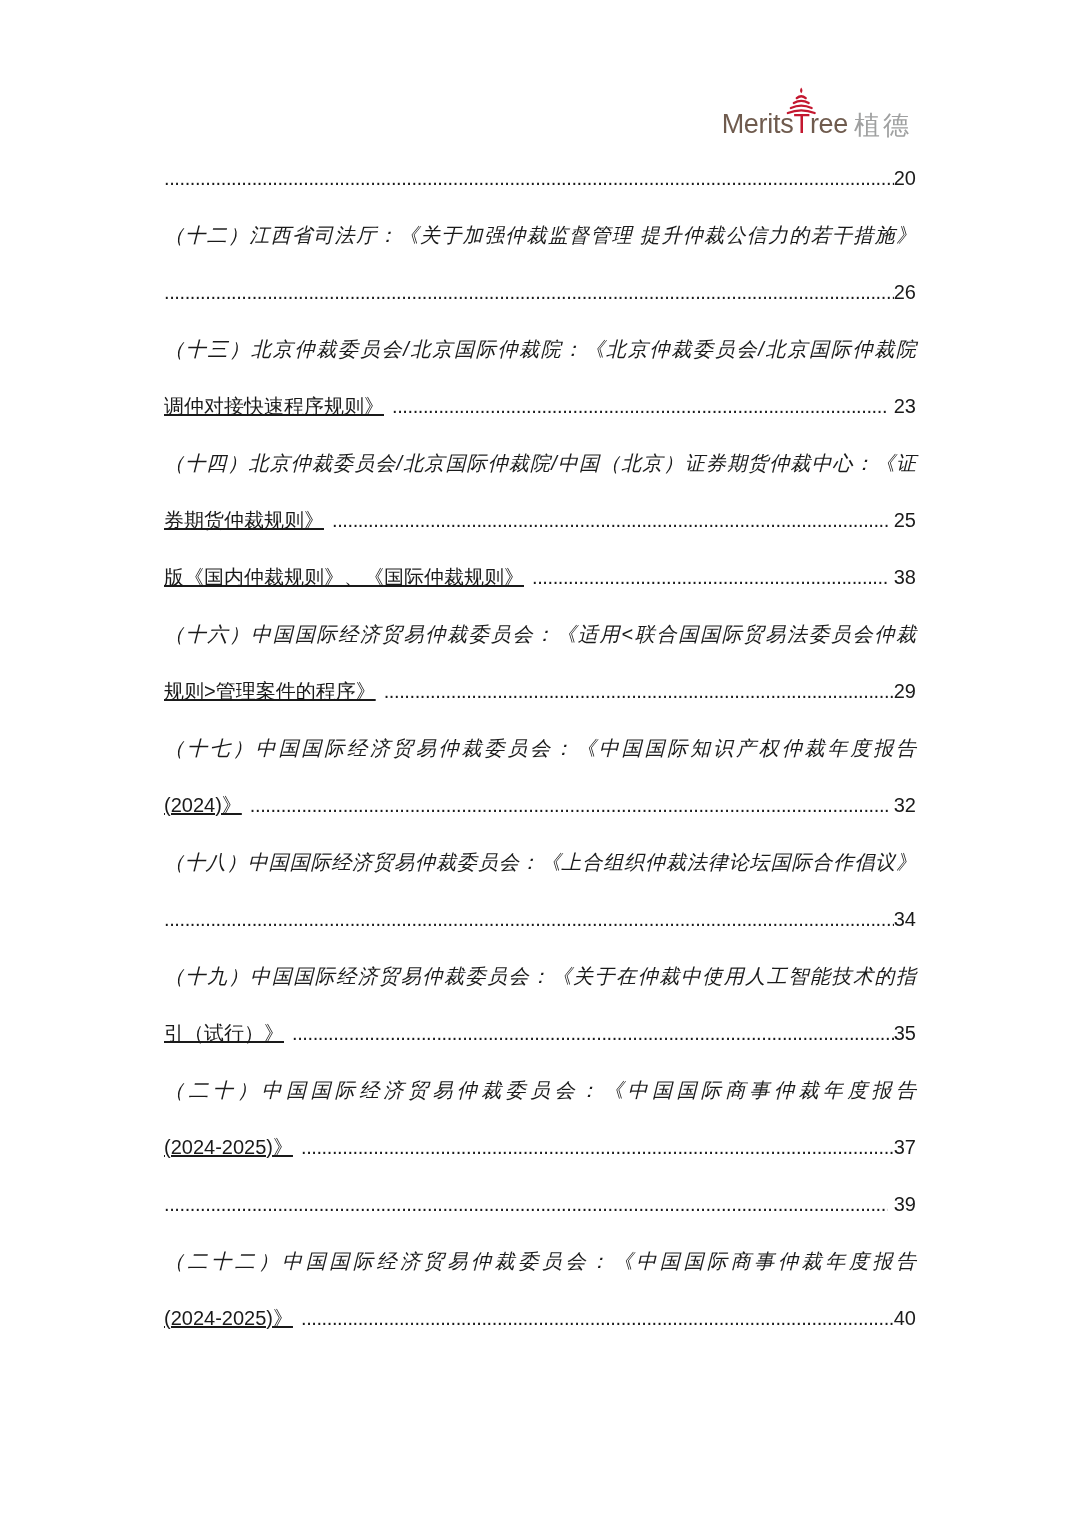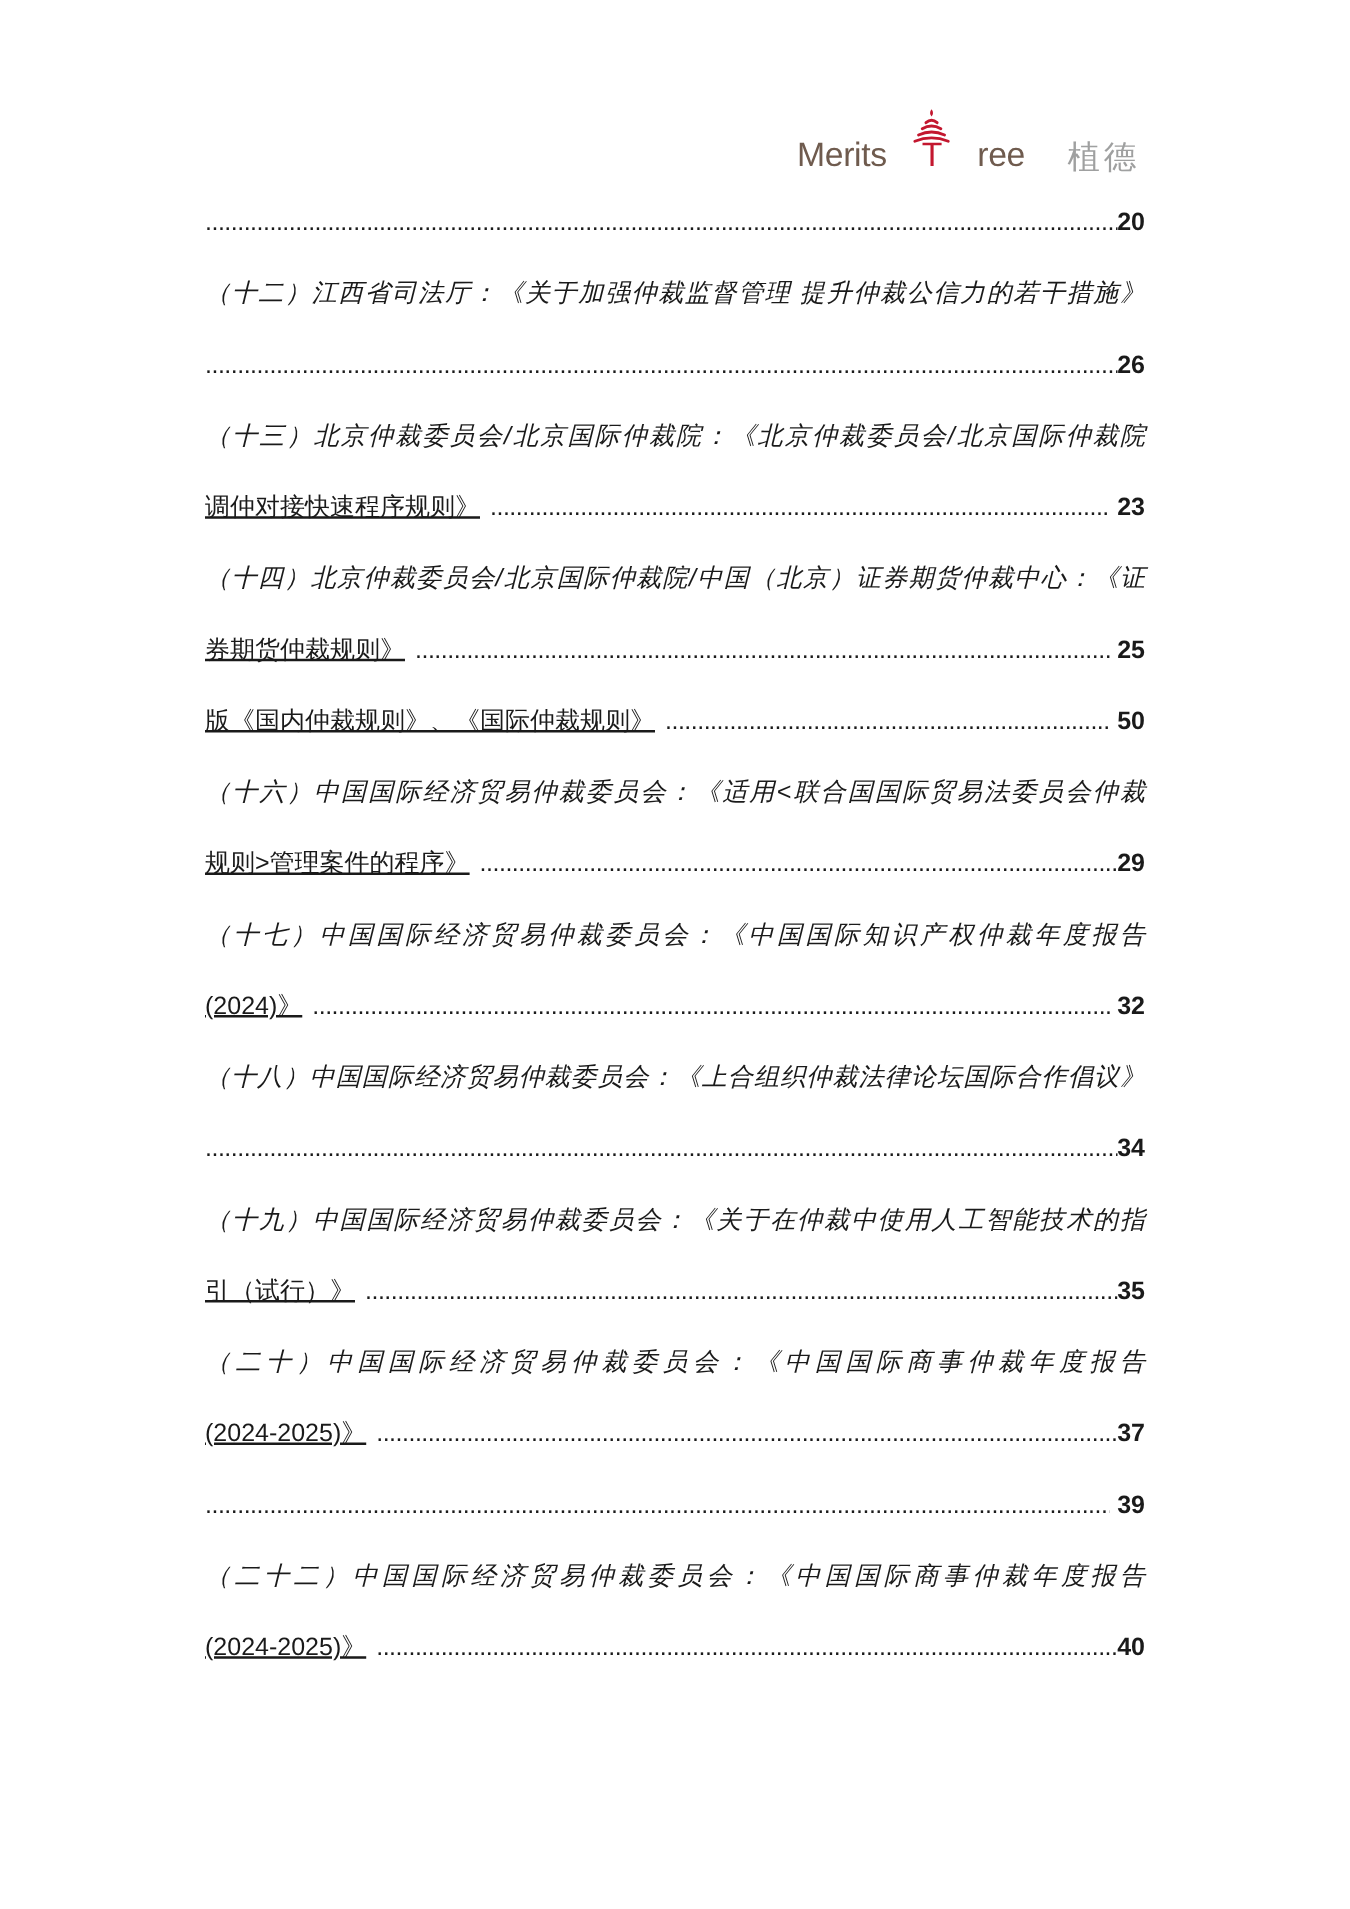--- a/index.html
+++ b/index.html
@@ -20,7 +20,6 @@
     align-items: center;
     line-height: 1;
     white-space: nowrap;
-    gap: 28px;
   }
   .logo .merits, .logo .ree {
     color: var(--brand-brown, #6F5B4E);

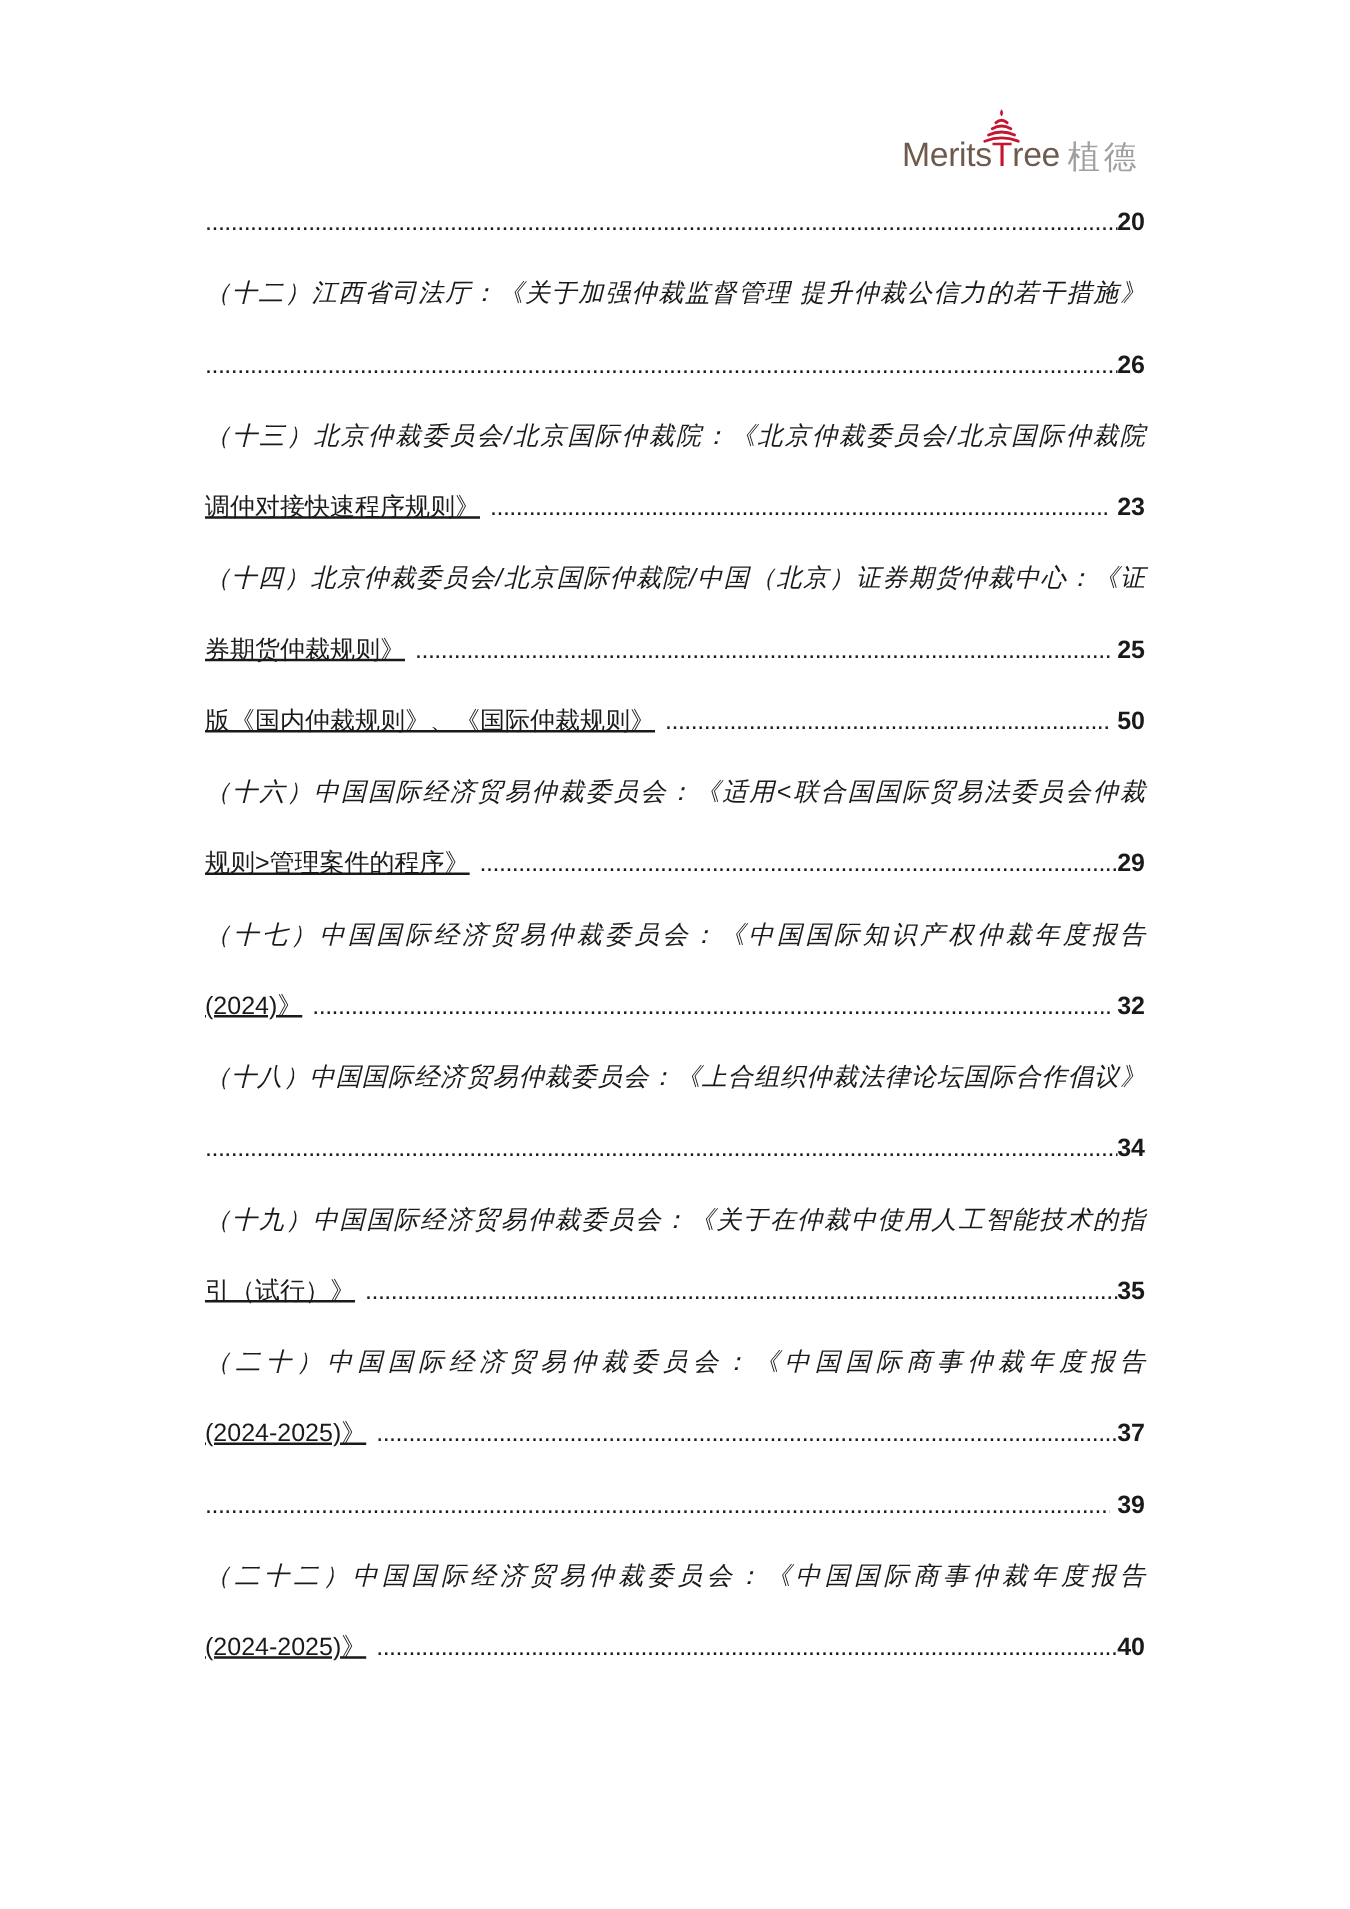--- a/index.html
+++ b/index.html
@@ -84,7 +84,6 @@
   .toc-line .page {
     white-space: pre;
     flex: 0 0 auto;
-    font-weight: bold;
   }
 </style>
 </head>

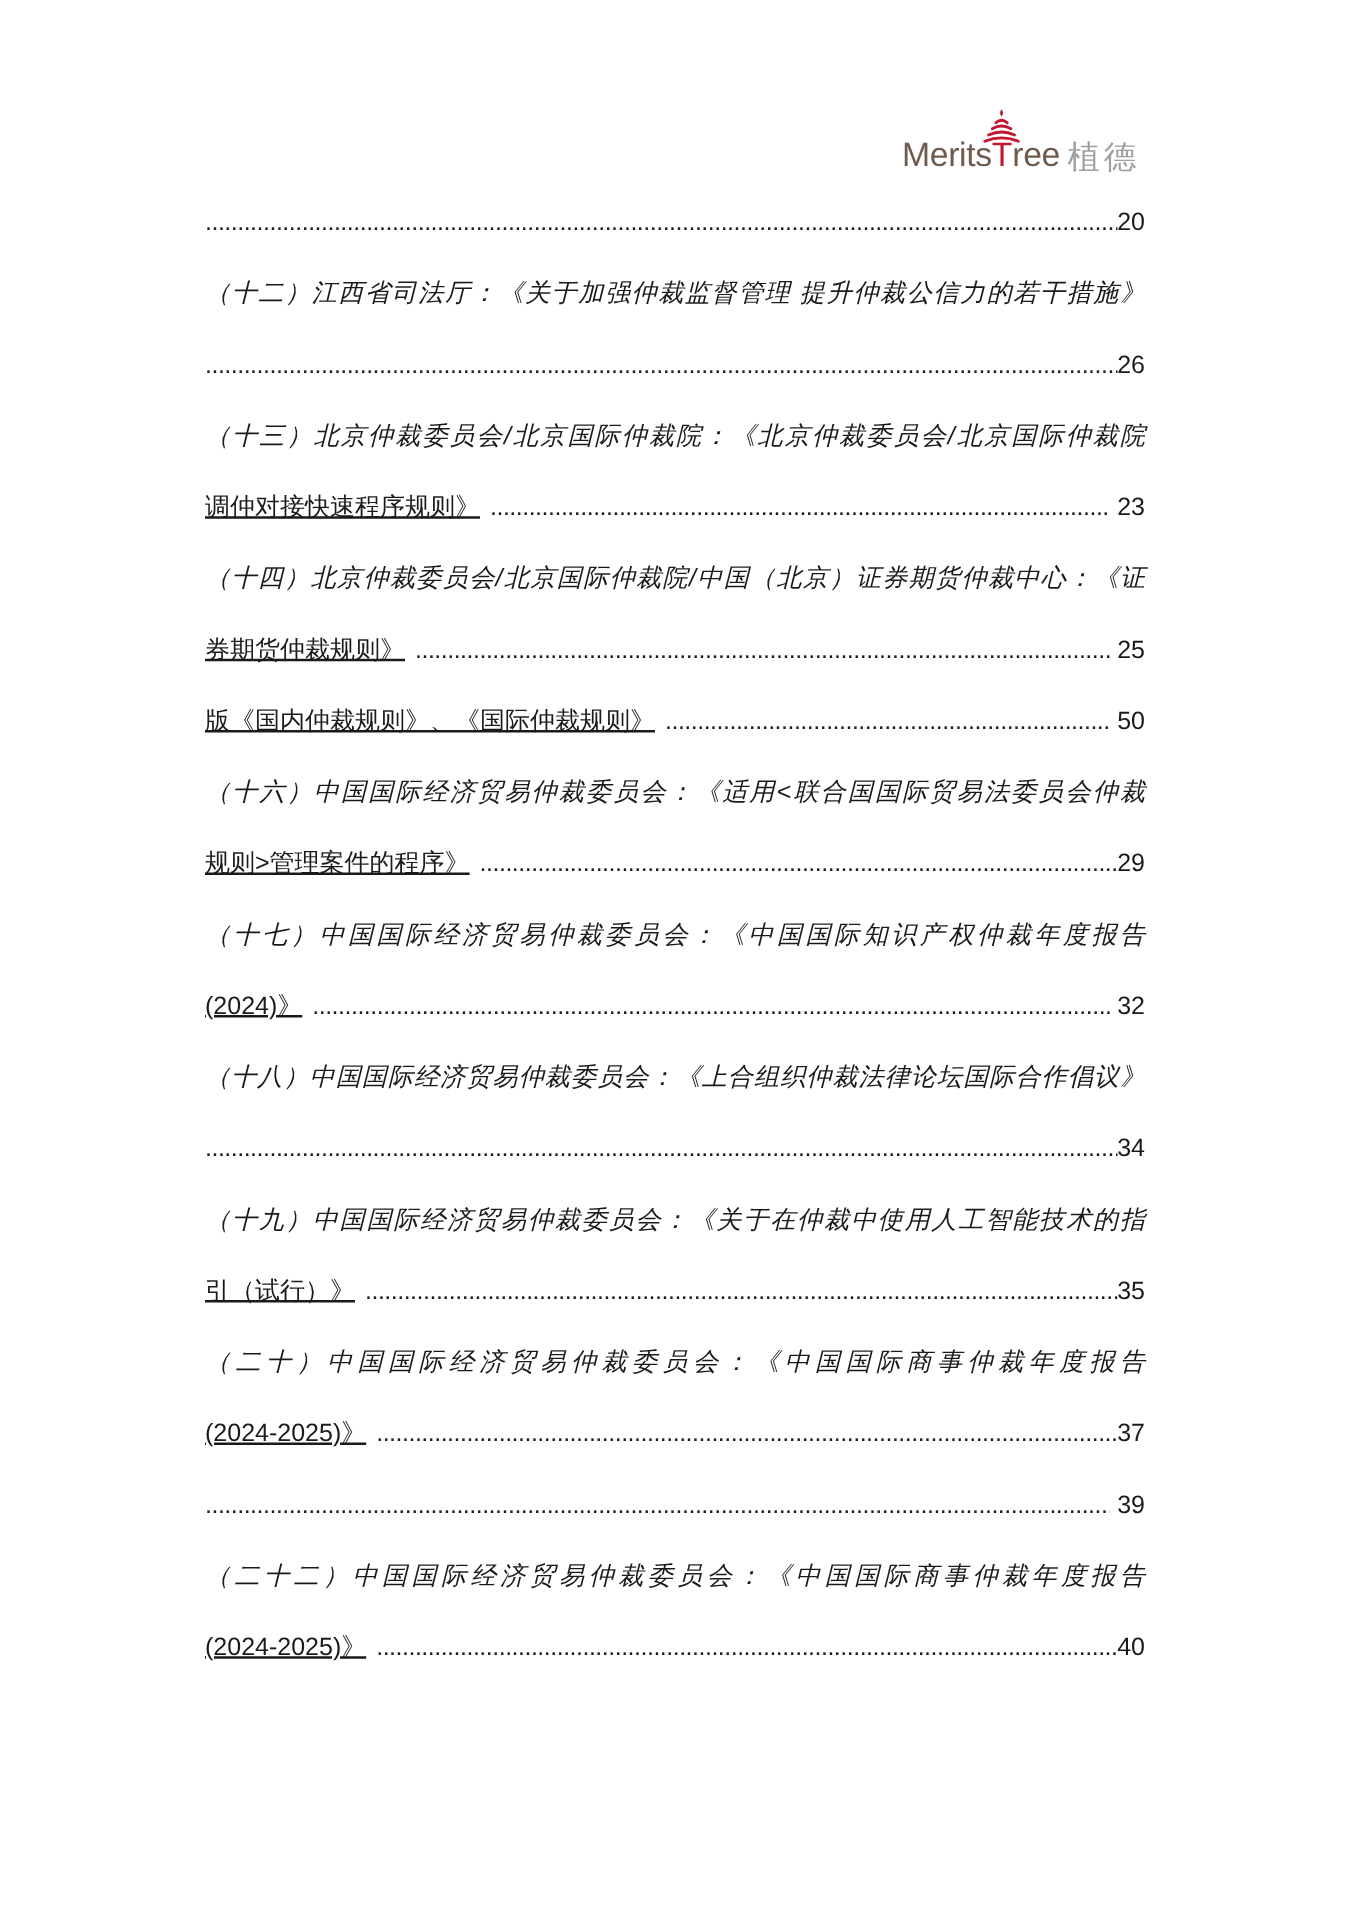--- a/index.html
+++ b/index.html
@@ -129,7 +129,7 @@
     <div class="toc-line leadered">
       <span class="text">版《国内仲裁规则》、《国际仲裁规则》</span>
       <span class="leader"></span>
-      <span class="page"> 50</span>
+      <span class="page"> 38</span>
     </div>
     <div class="toc-line full">（十六）中国国际经济贸易仲裁委员会：《适用&lt;联合国国际贸易法委员会仲裁</div>
     <div class="toc-line leadered">

